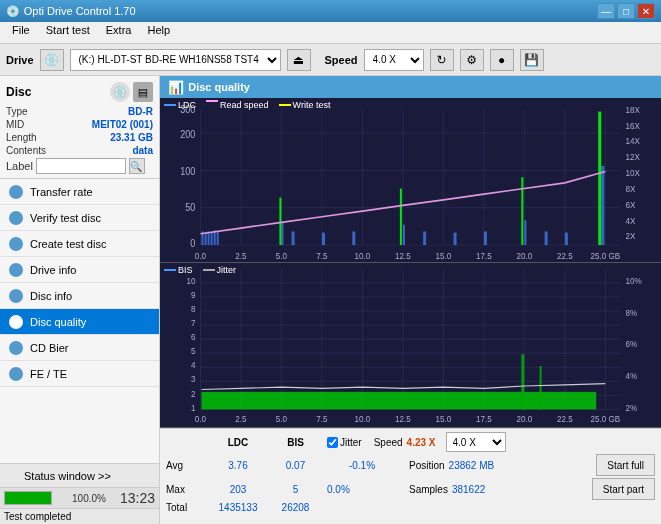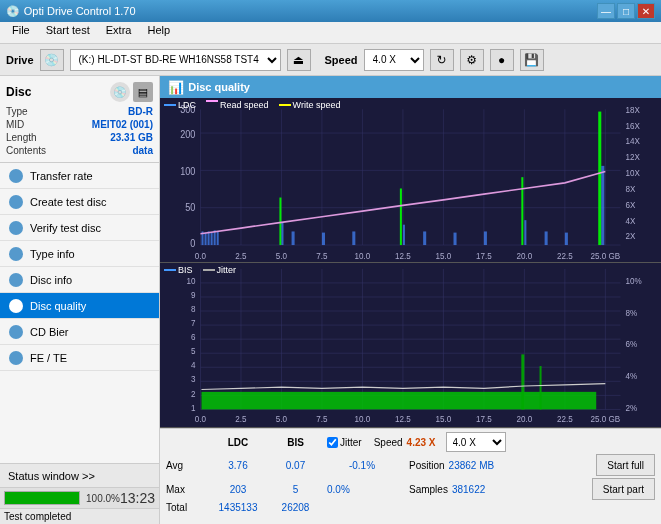--- a/index.html
+++ b/index.html
@@ -221,7 +221,7 @@
         </div>
         <div style="display:flex; align-items:center; gap:2px;">
           <div style="width:12px;height:2px;background:#ffff00;"></div>
-          <span style="color:white;">Write speed</span>
+          <span style="color:white;">Write test</span>
         </div>
       </div>
       <svg width="100%" height="100%" style="display:block;" viewBox="0 0 495 145" preserveAspectRatio="none">

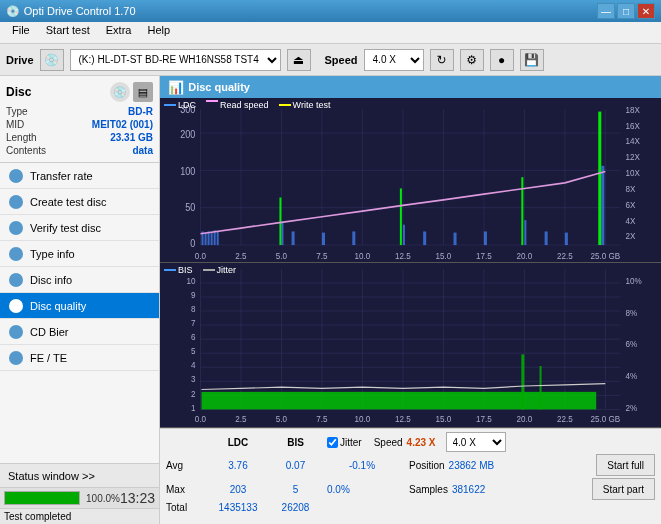--- a/index.html
+++ b/index.html
@@ -132,6 +132,11 @@
         <span class="disc-key">Contents</span>
         <span class="disc-val">data</span>
       </div>
+      <div class="label-row">
+        <span class="disc-key">Label</span>
+        <input class="label-input" type="text" value="" style="">
+        <div class="label-btn">🔍</div>
+      </div>
     </div>
 
     <div class="nav-item">

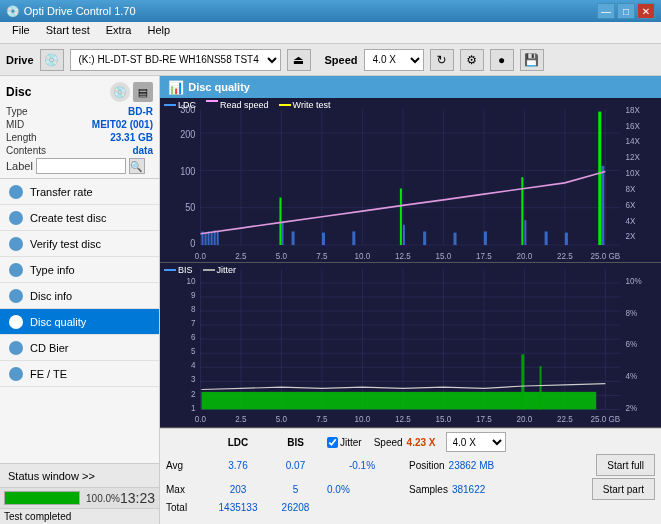--- a/index.html
+++ b/index.html
@@ -149,13 +149,13 @@
       <div class="nav-icon">
           <div class="nav-circle" style="background:#5599cc;"></div>
         </div>
+      <span>Verify test disc</span>
+    </div>
+    <div class="nav-item">
+      <div class="nav-icon">
+          <div class="nav-circle" style="background:#5599cc;"></div>
+        </div>
       <span>Create test disc</span>
-    </div>
-    <div class="nav-item">
-      <div class="nav-icon">
-          <div class="nav-circle" style="background:#5599cc;"></div>
-        </div>
-      <span>Verify test disc</span>
     </div>
     <div class="nav-item">
       <div class="nav-icon">

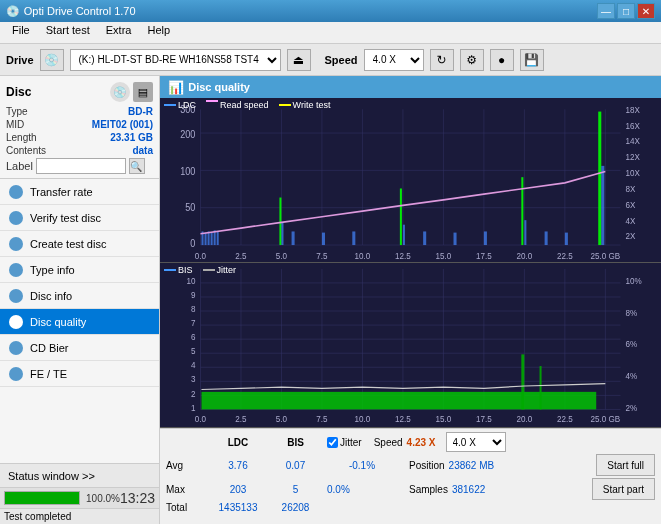--- a/index.html
+++ b/index.html
@@ -161,7 +161,7 @@
       <div class="nav-icon">
           <div class="nav-circle" style="background:#5599cc;"></div>
         </div>
-      <span>Type info</span>
+      <span>Drive info</span>
     </div>
     <div class="nav-item">
       <div class="nav-icon">

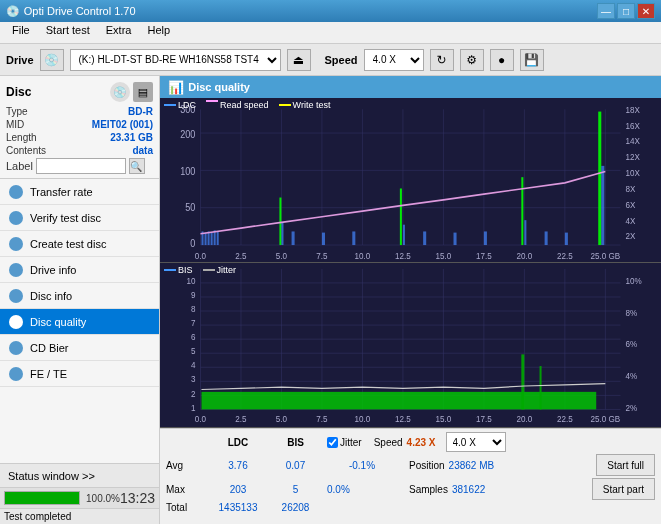--- a/index.html
+++ b/index.html
@@ -51,7 +51,7 @@
     
     
     .status-bar { margin-top: auto; background: #e8e8e8; border-top: 1px solid #ccc; }
-    .status-window { height: 24px; display: flex; align-items: center; padding: 0 8px; font-size: 11px; cursor: pointer; border-bottom: 1px solid #ccc; }
+    .status-window { height: 24px; display: flex; align-items: center; padding: 0 24px; font-size: 11px; cursor: pointer; border-bottom: 1px solid #ccc; }
     .progress-bar-outer { flex: 1; height: 14px; background: white; border: 1px solid #aaa; position: relative; }
     .progress-bar-inner { height: 100%; background: #00aa00; }
     

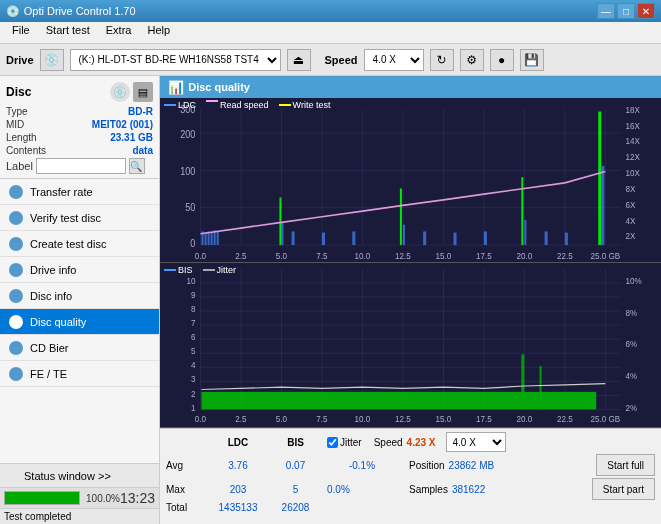--- a/index.html
+++ b/index.html
@@ -192,7 +192,7 @@
       <div class="status-window">
         <span>Status window &gt;&gt;</span>
       </div>
-      <div style="height:20px; background:#e0e0e0; display:flex; align-items:center; padding:2px 4px; gap:0;">
+      <div style="height:20px; background:#e0e0e0; display:flex; align-items:center; padding:2px 4px; gap:14px;">
         <div class="progress-bar-outer" style="flex:1; height:14px; background:white; border:1px solid #aaa; position:relative;">
           <div class="progress-bar-inner" style="width:100%; height:100%; background:#00aa00;"></div>
         </div>

